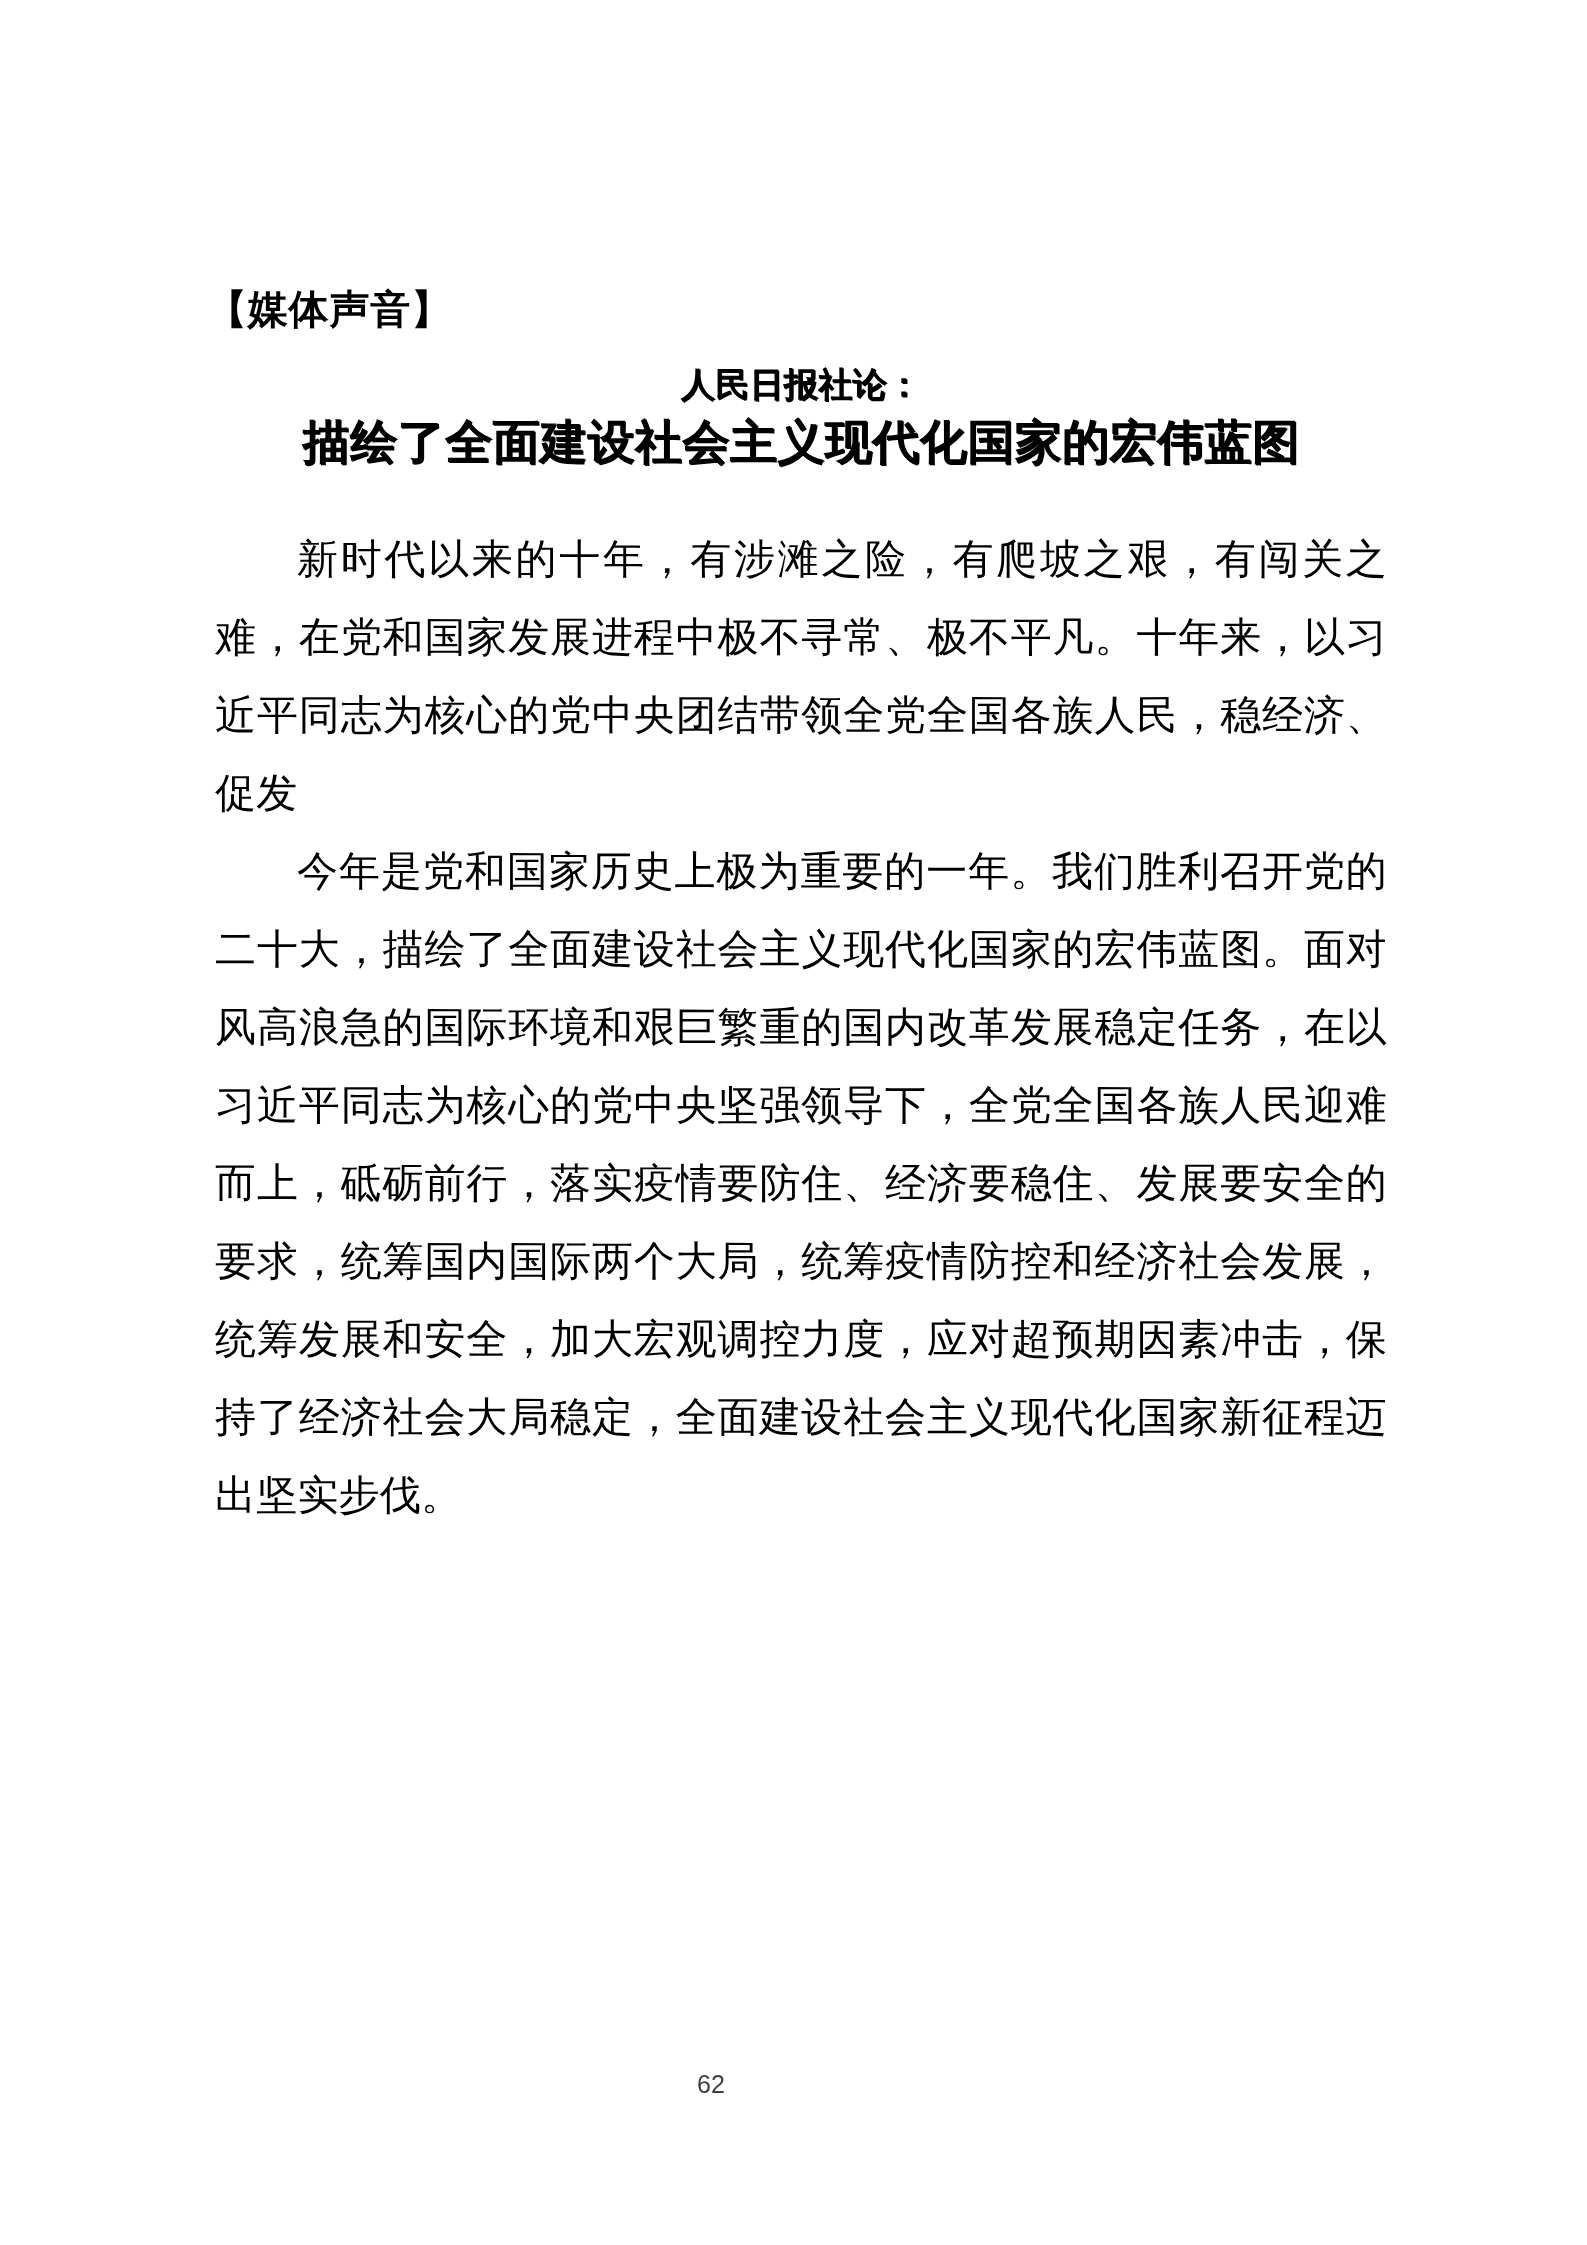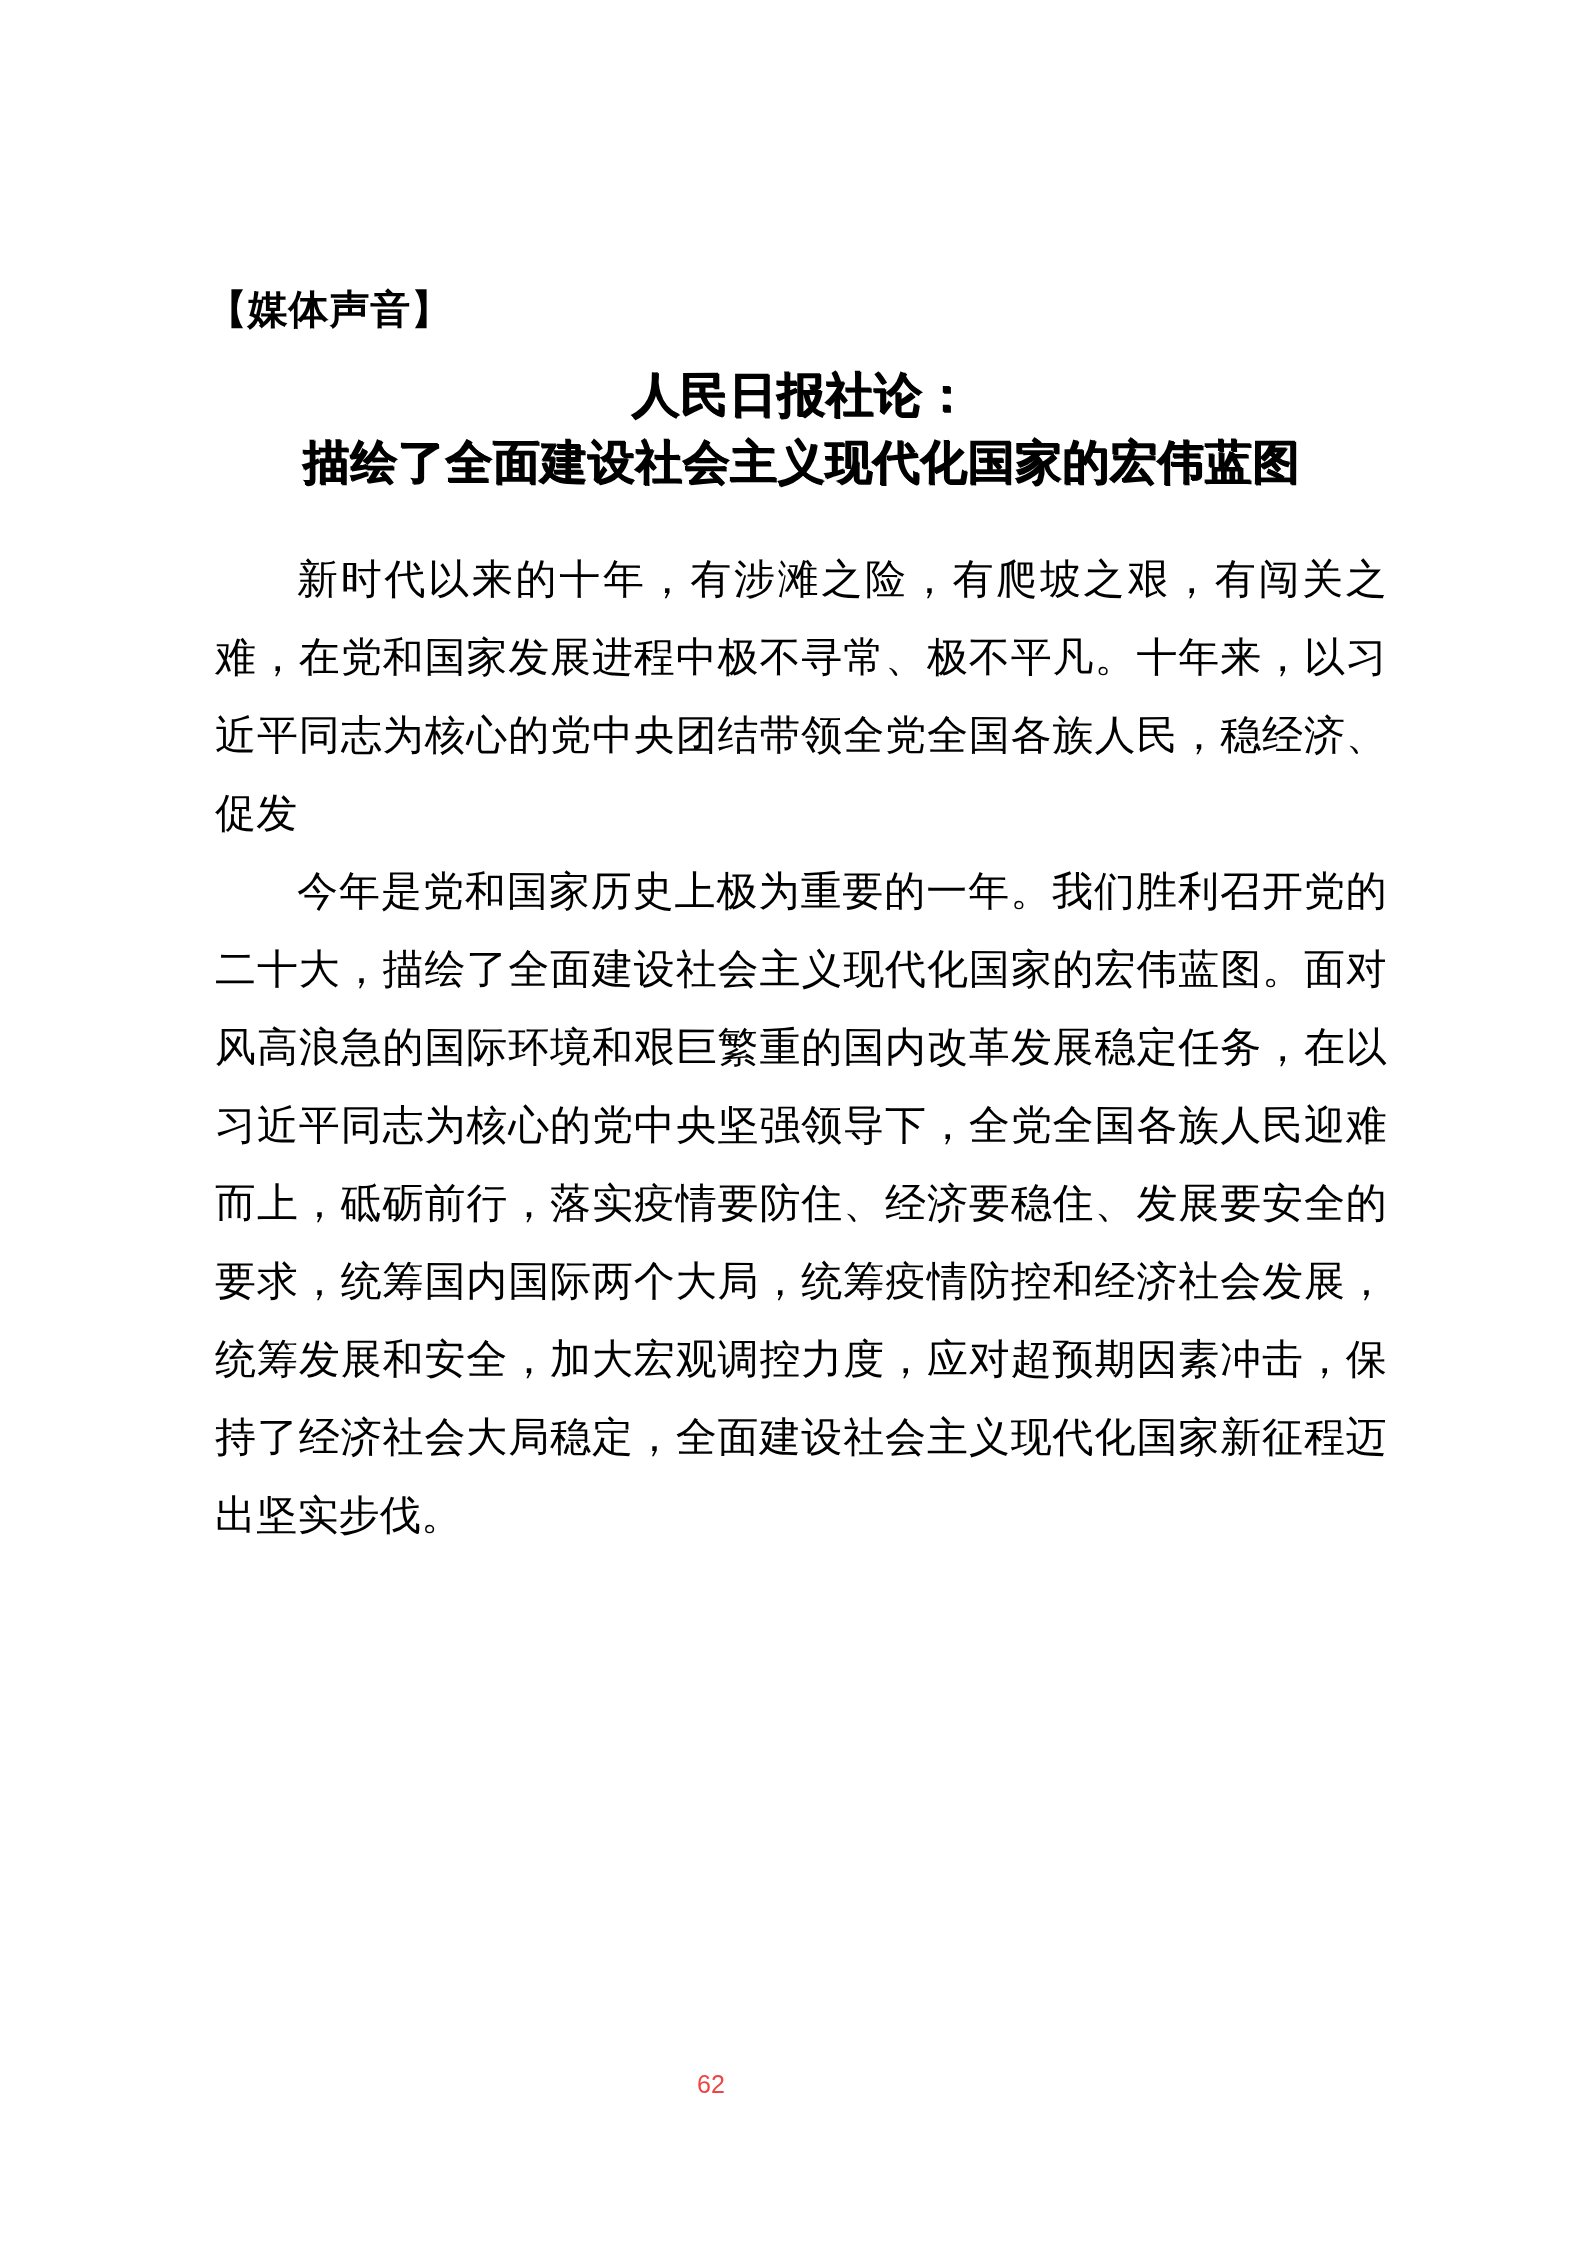--- a/index.html
+++ b/index.html
@@ -50,7 +50,7 @@
   .headline-line {
     display: block;
     font-weight: 700;
-    font-size: 48px;
+    font-size: 34px;
     line-height: 1.42;
     letter-spacing: 0.01em;
     font-family: "Liberation Serif", "DejaVu Serif", serif;

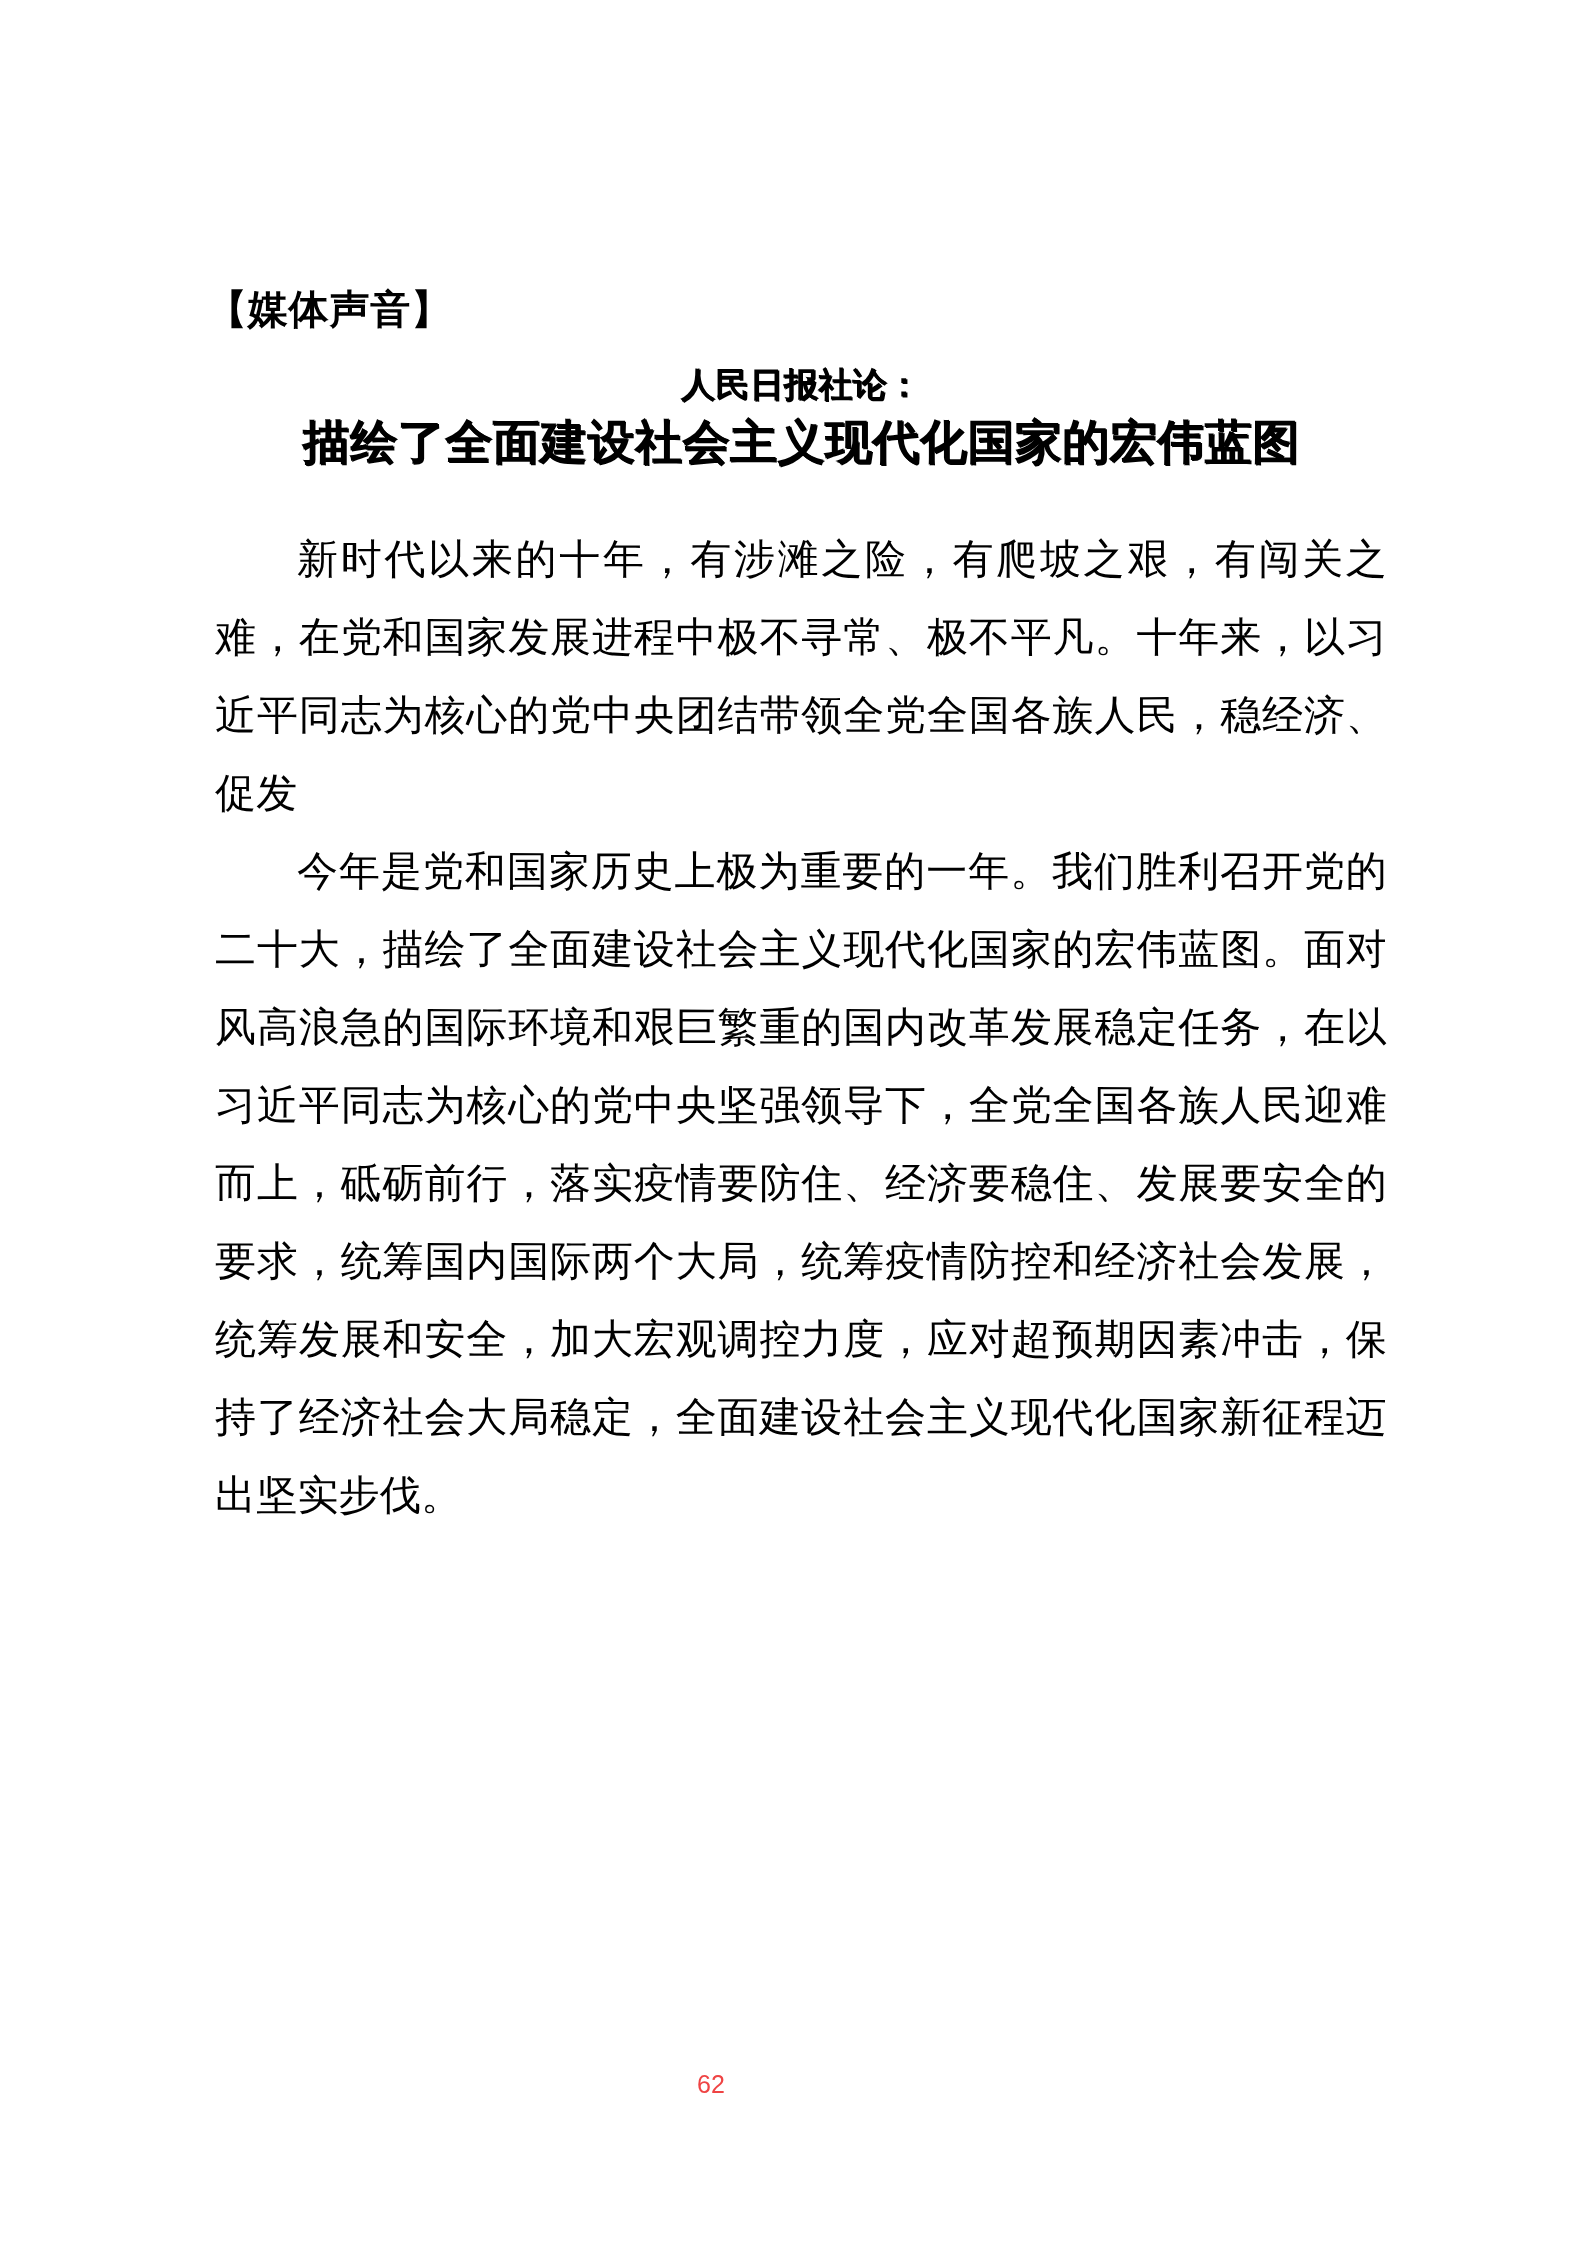--- a/index.html
+++ b/index.html
@@ -86,7 +86,7 @@
     text-align: center;
     font-size: 25px;
     font-family: "Liberation Sans", "DejaVu Sans", sans-serif;
-    color: #ef4444;
+    color: #404040;
     padding-left: 16px;
   }
 </style>

